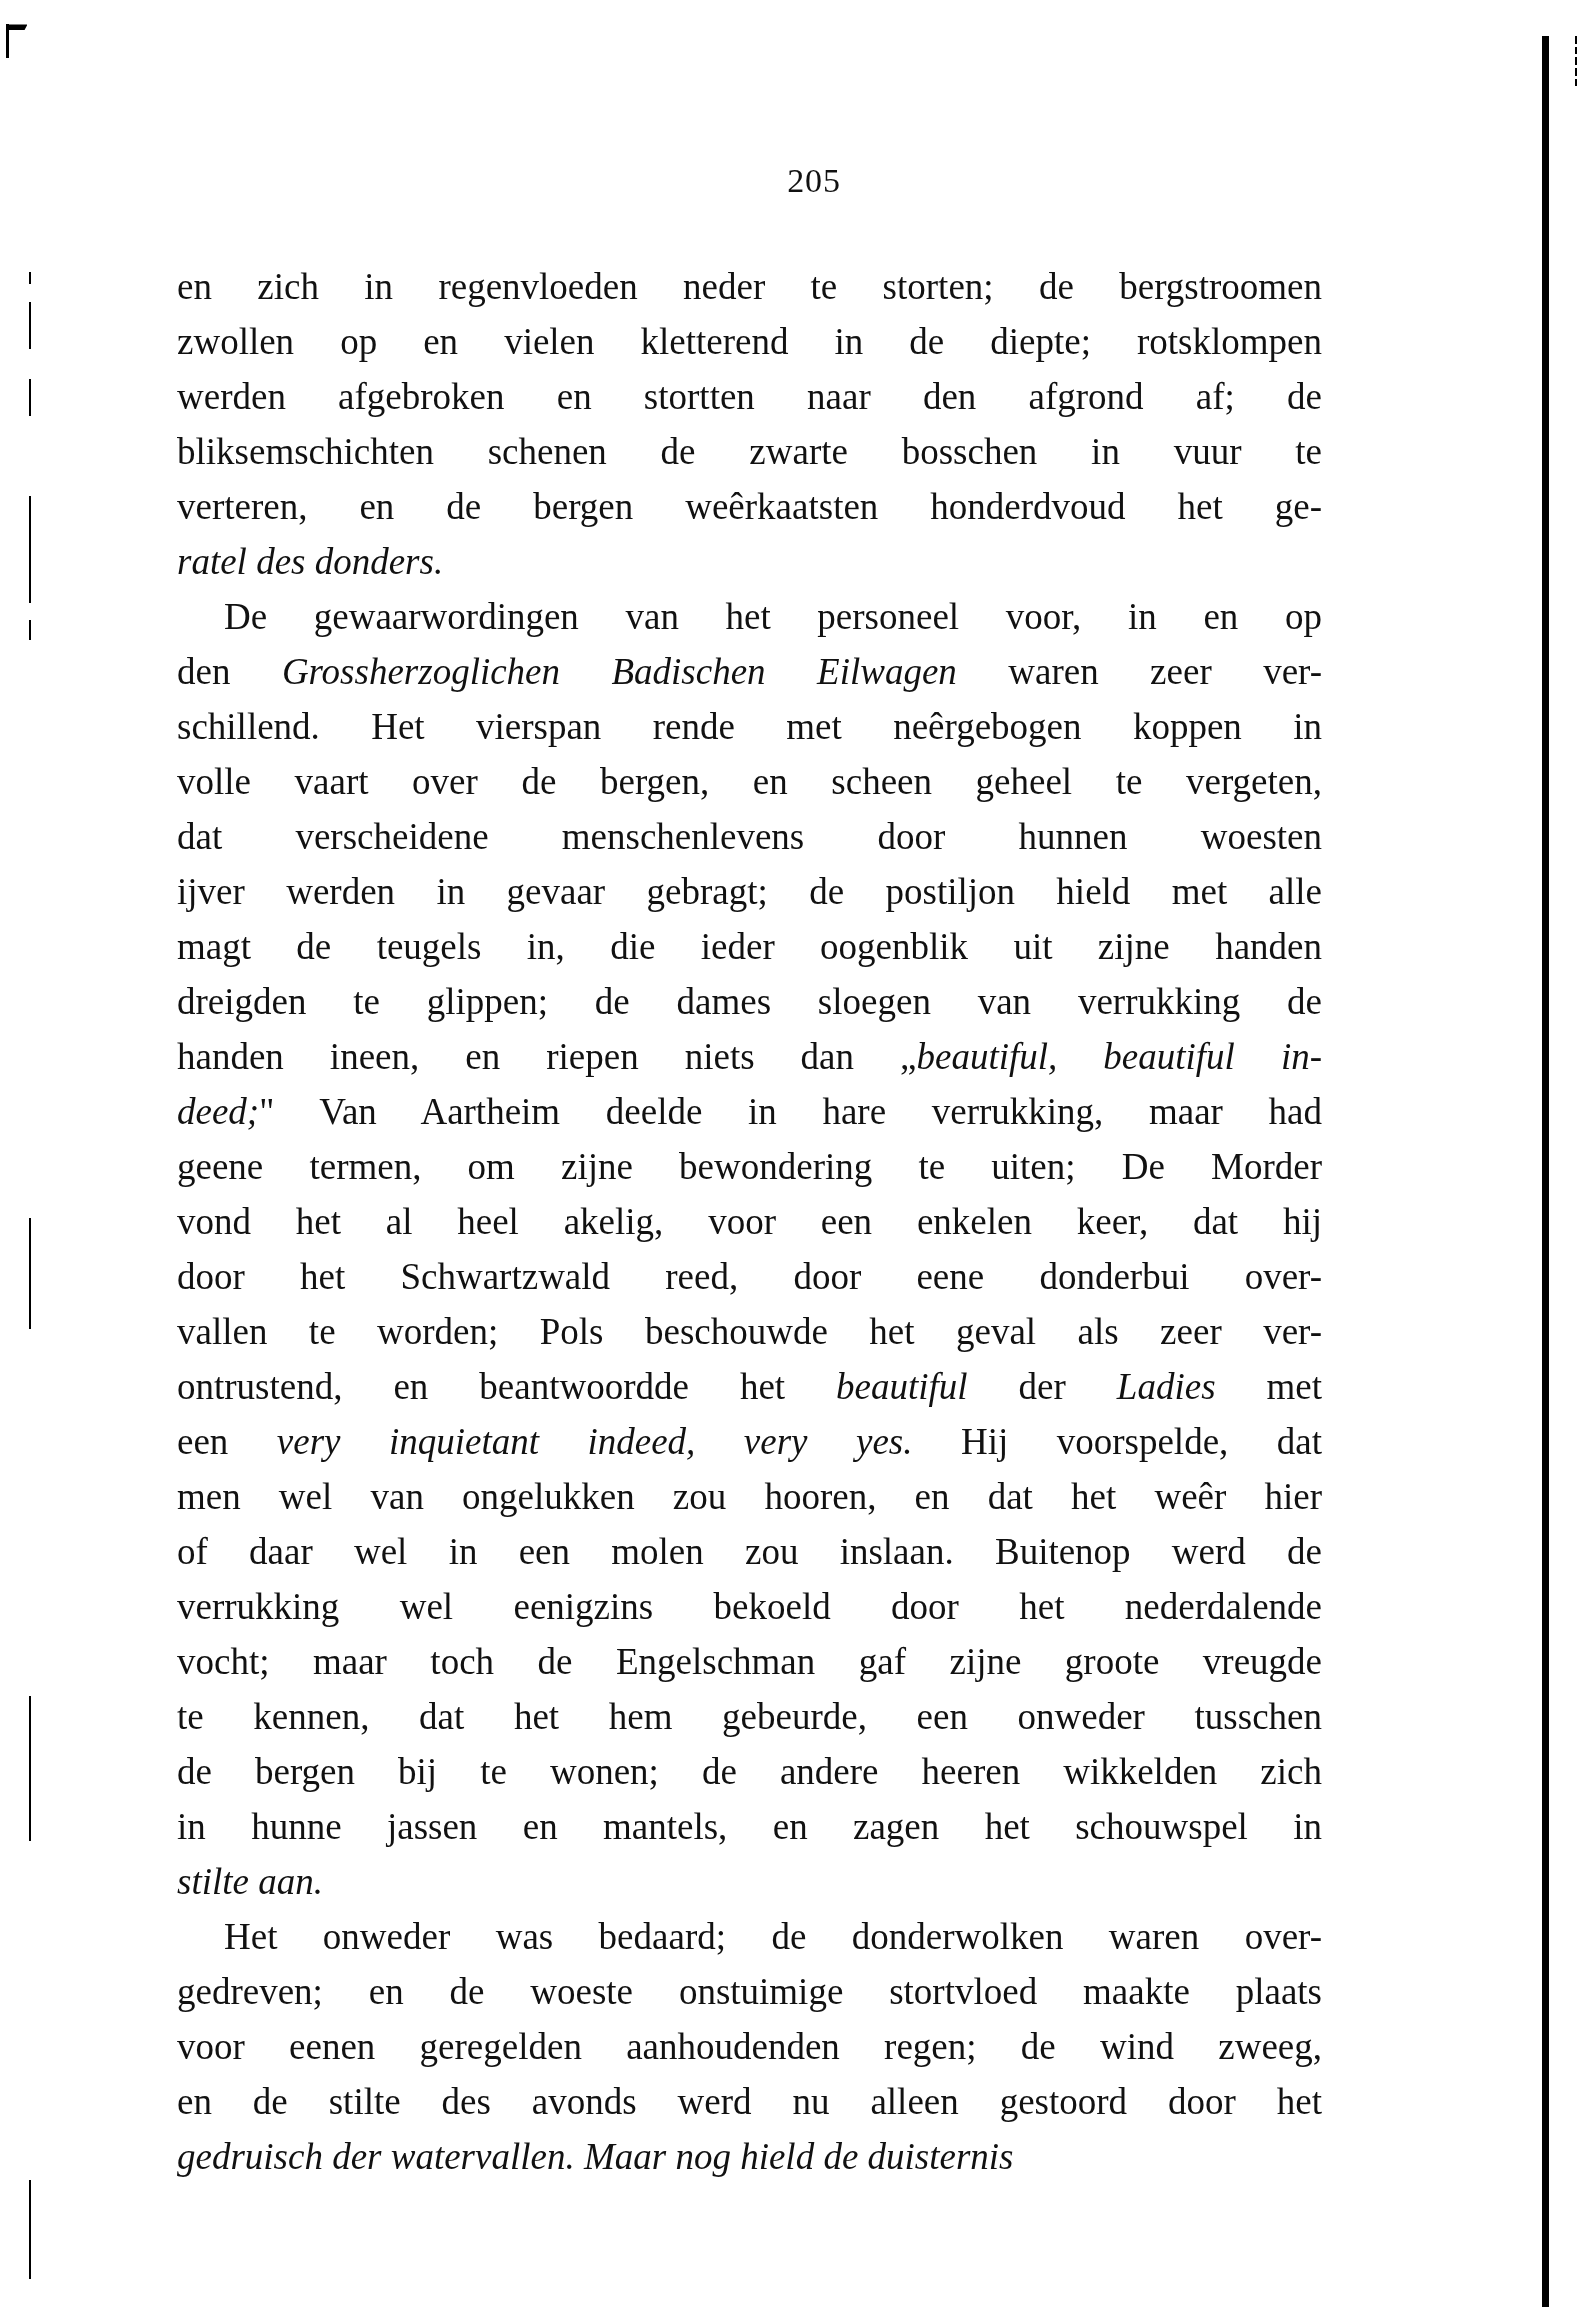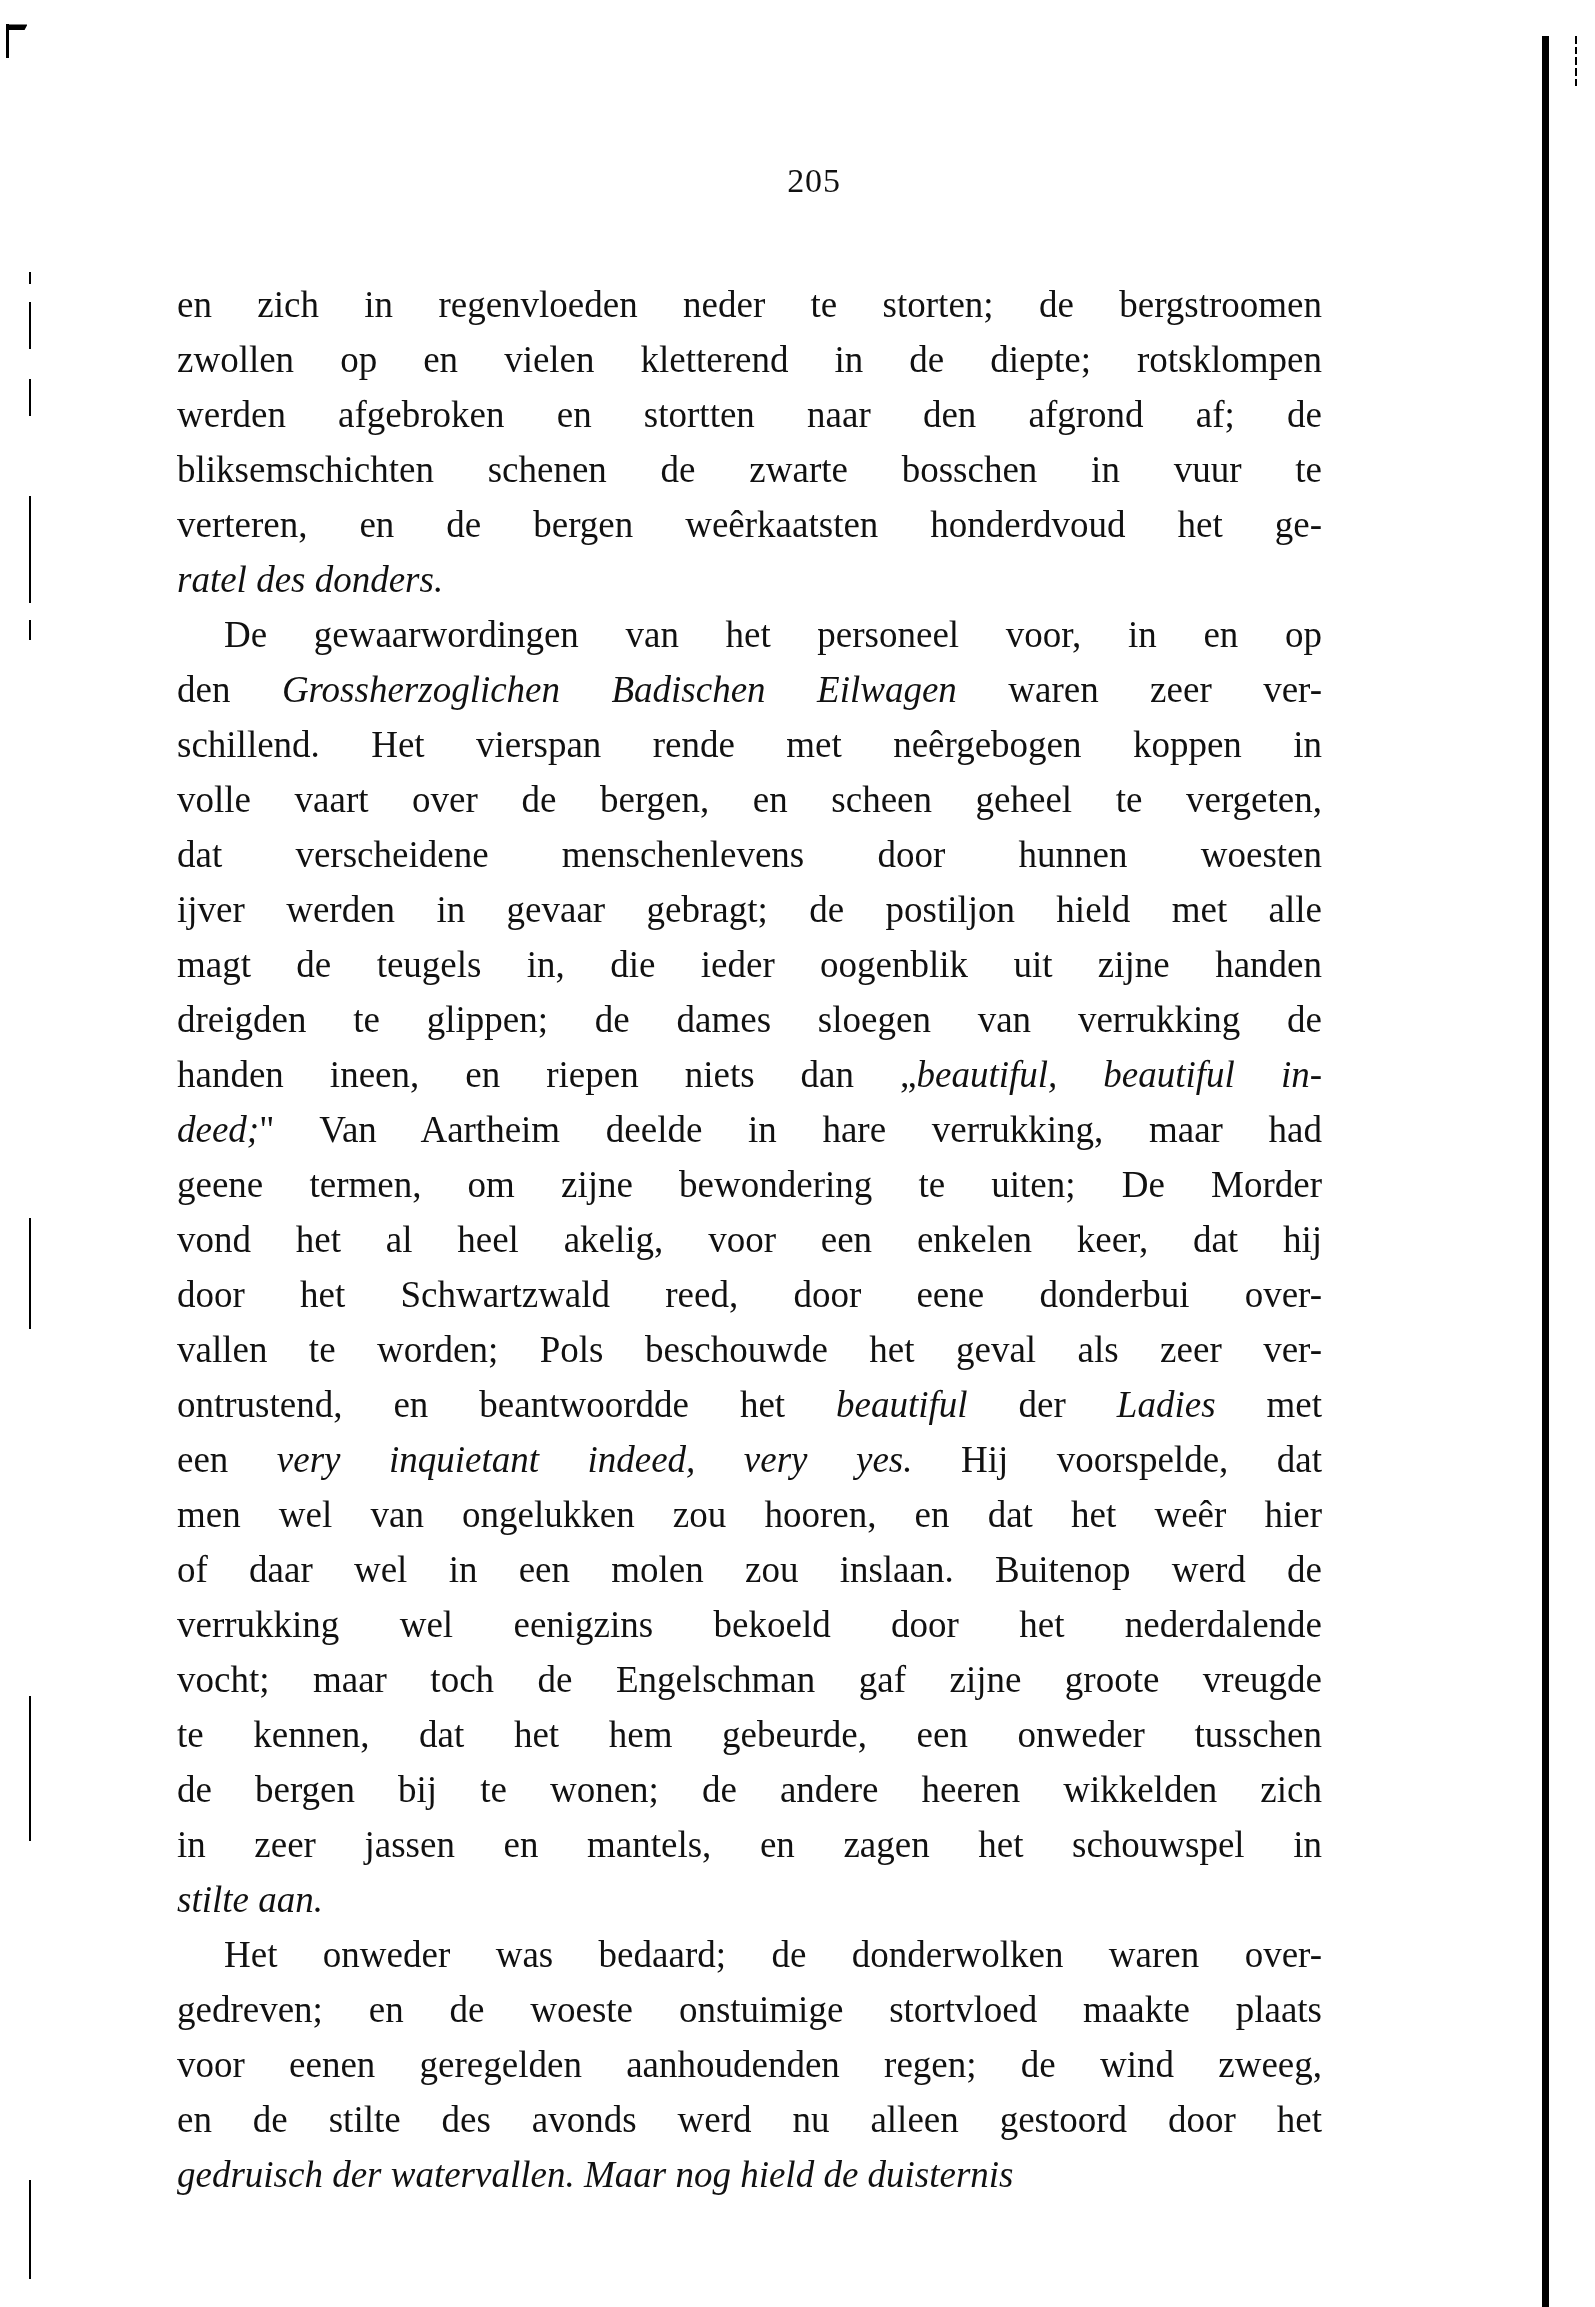--- a/index.html
+++ b/index.html
@@ -65,7 +65,7 @@
     .text-block {
       position: absolute;
       left: 177px;
-      top: 277px;
+      top: 259px;
       width: 1145px;
       font-size: 37px;
       line-height: 55px;

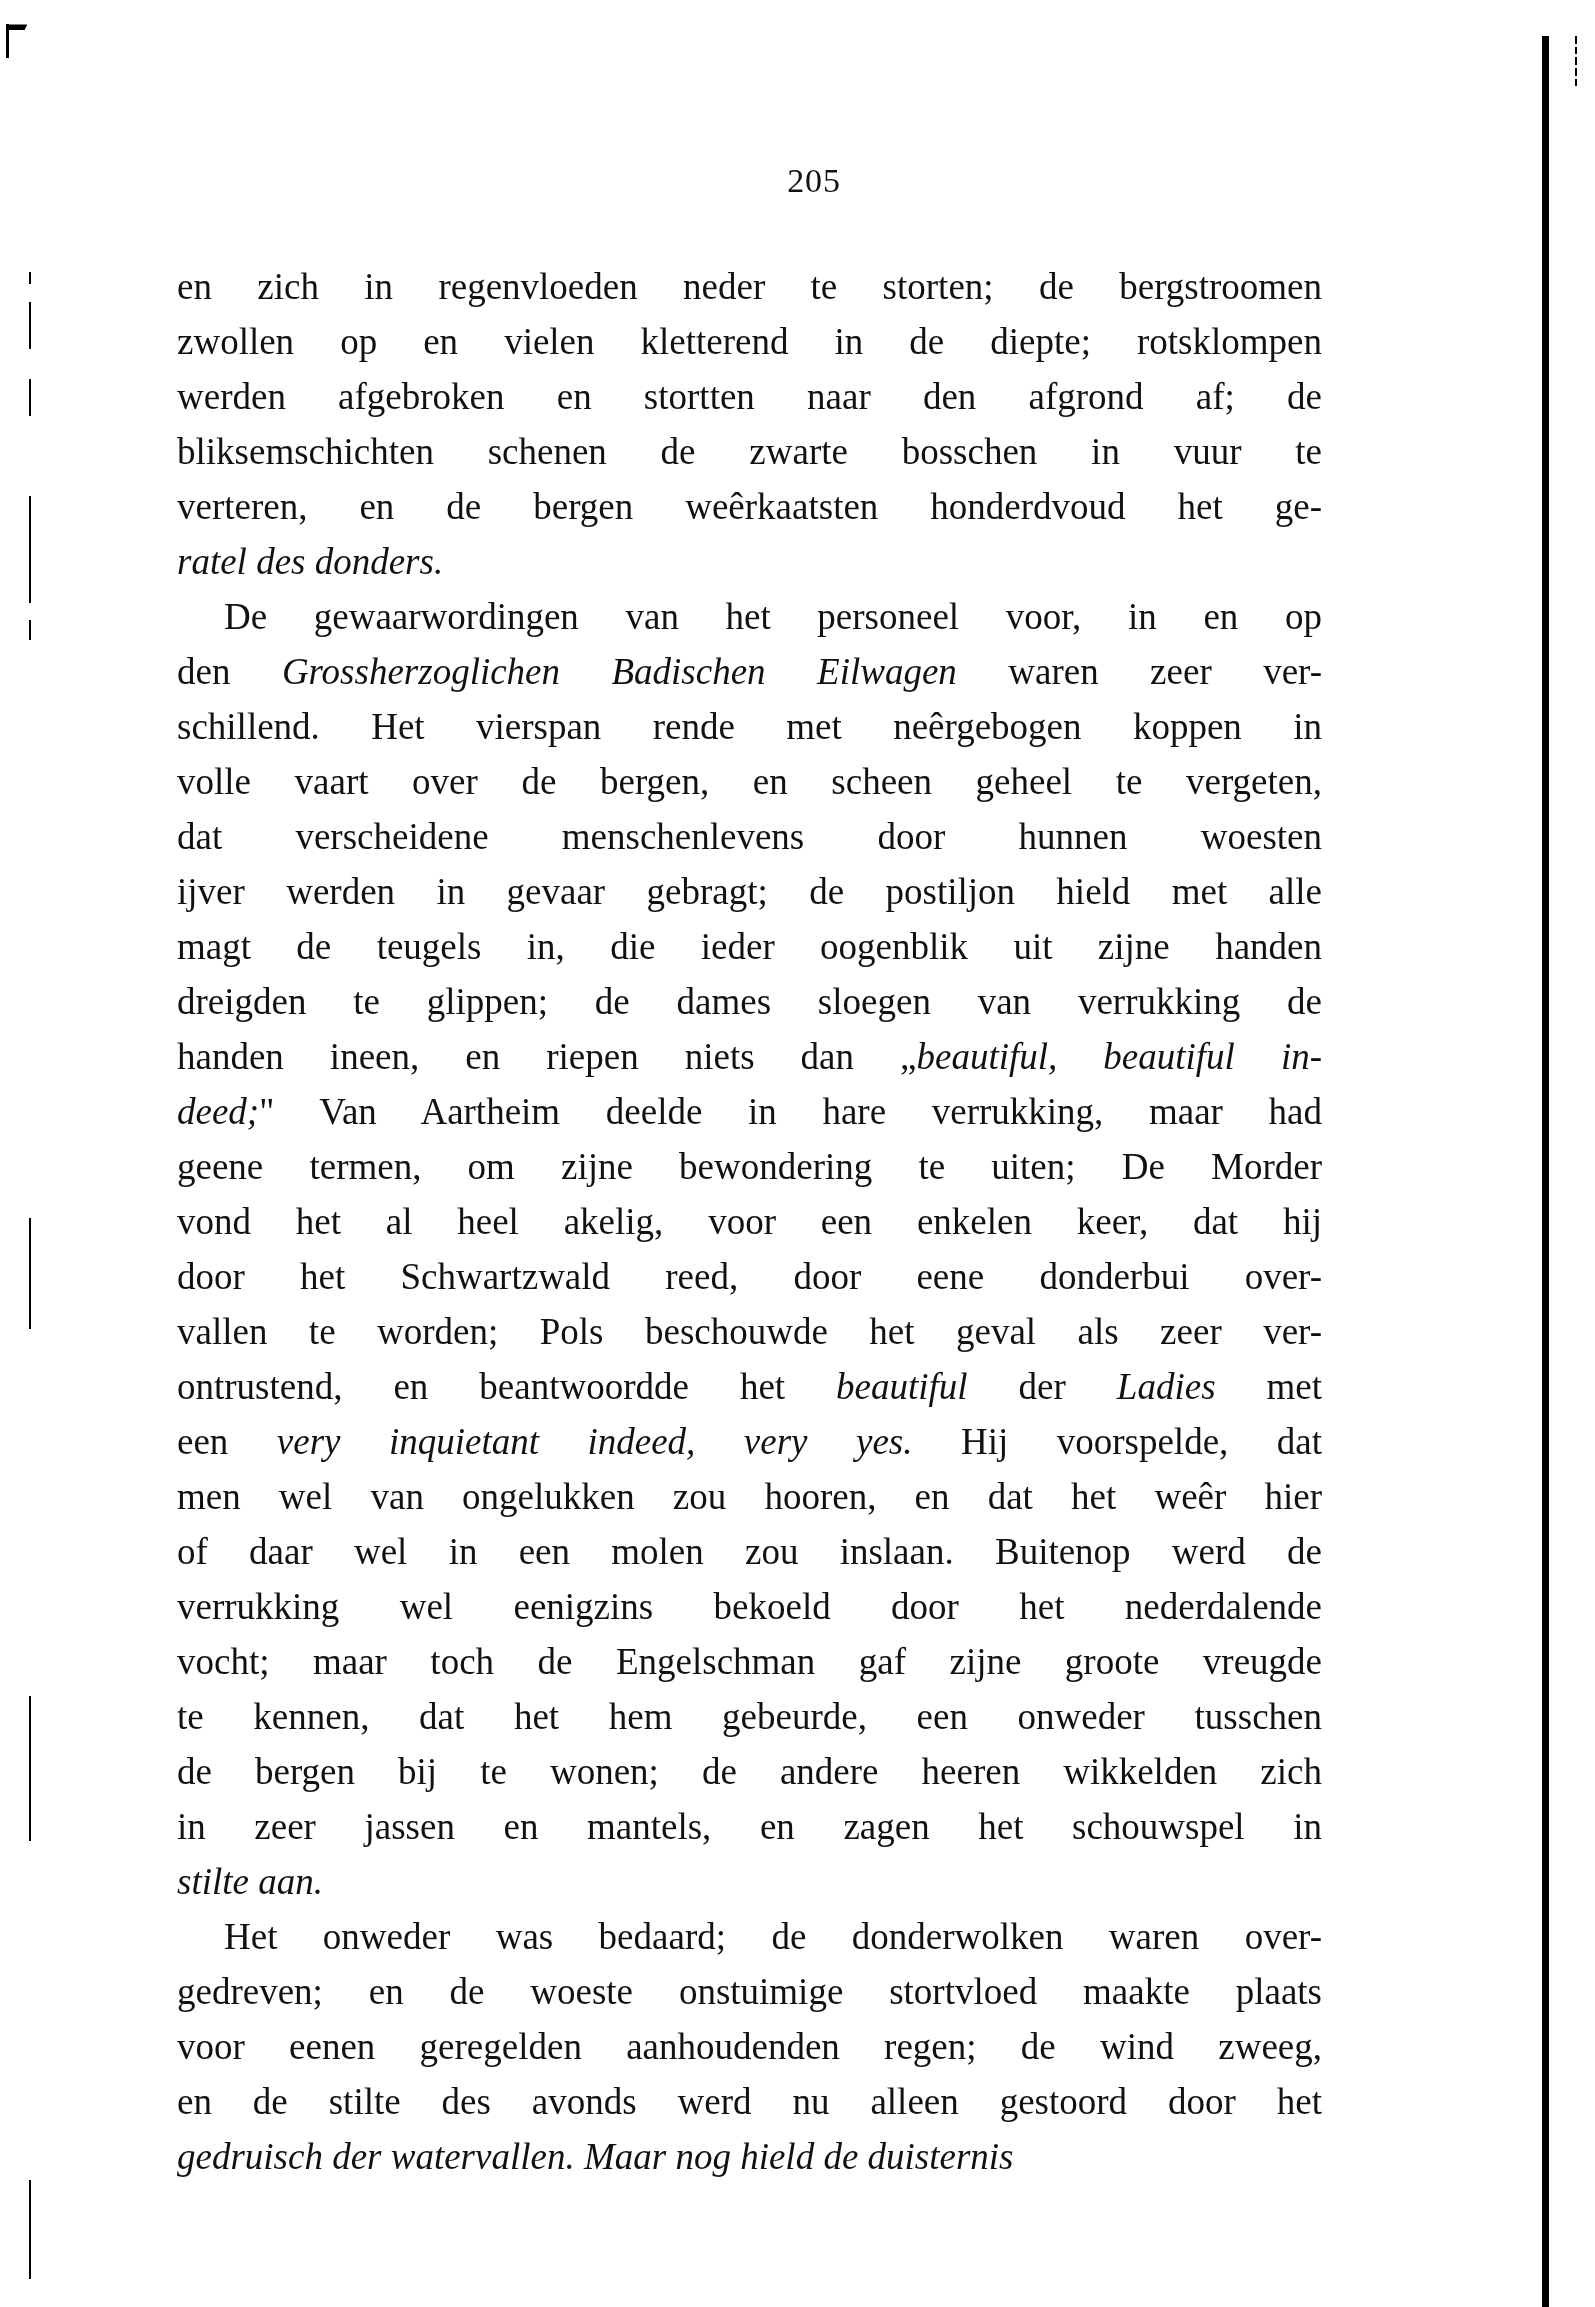--- a/index.html
+++ b/index.html
@@ -142,7 +142,7 @@
       <span class="line"><span>vocht; maar toch de Engelschman gaf zijne groote vreugde</span></span>
       <span class="line"><span>te kennen, dat het hem gebeurde, een onweder tusschen</span></span>
       <span class="line"><span>de bergen bij te wonen; de andere heeren wikkelden zich</span></span>
-      <span class="line"><span>in zeer jassen en mantels, en zagen het schouwspel in</span></span>
+      <span class="line"><span>in hunne jassen en mantels, en zagen het schouwspel in</span></span>
       <span class="line last"><span>stilte aan.</span></span>
     </div>
     <div>

